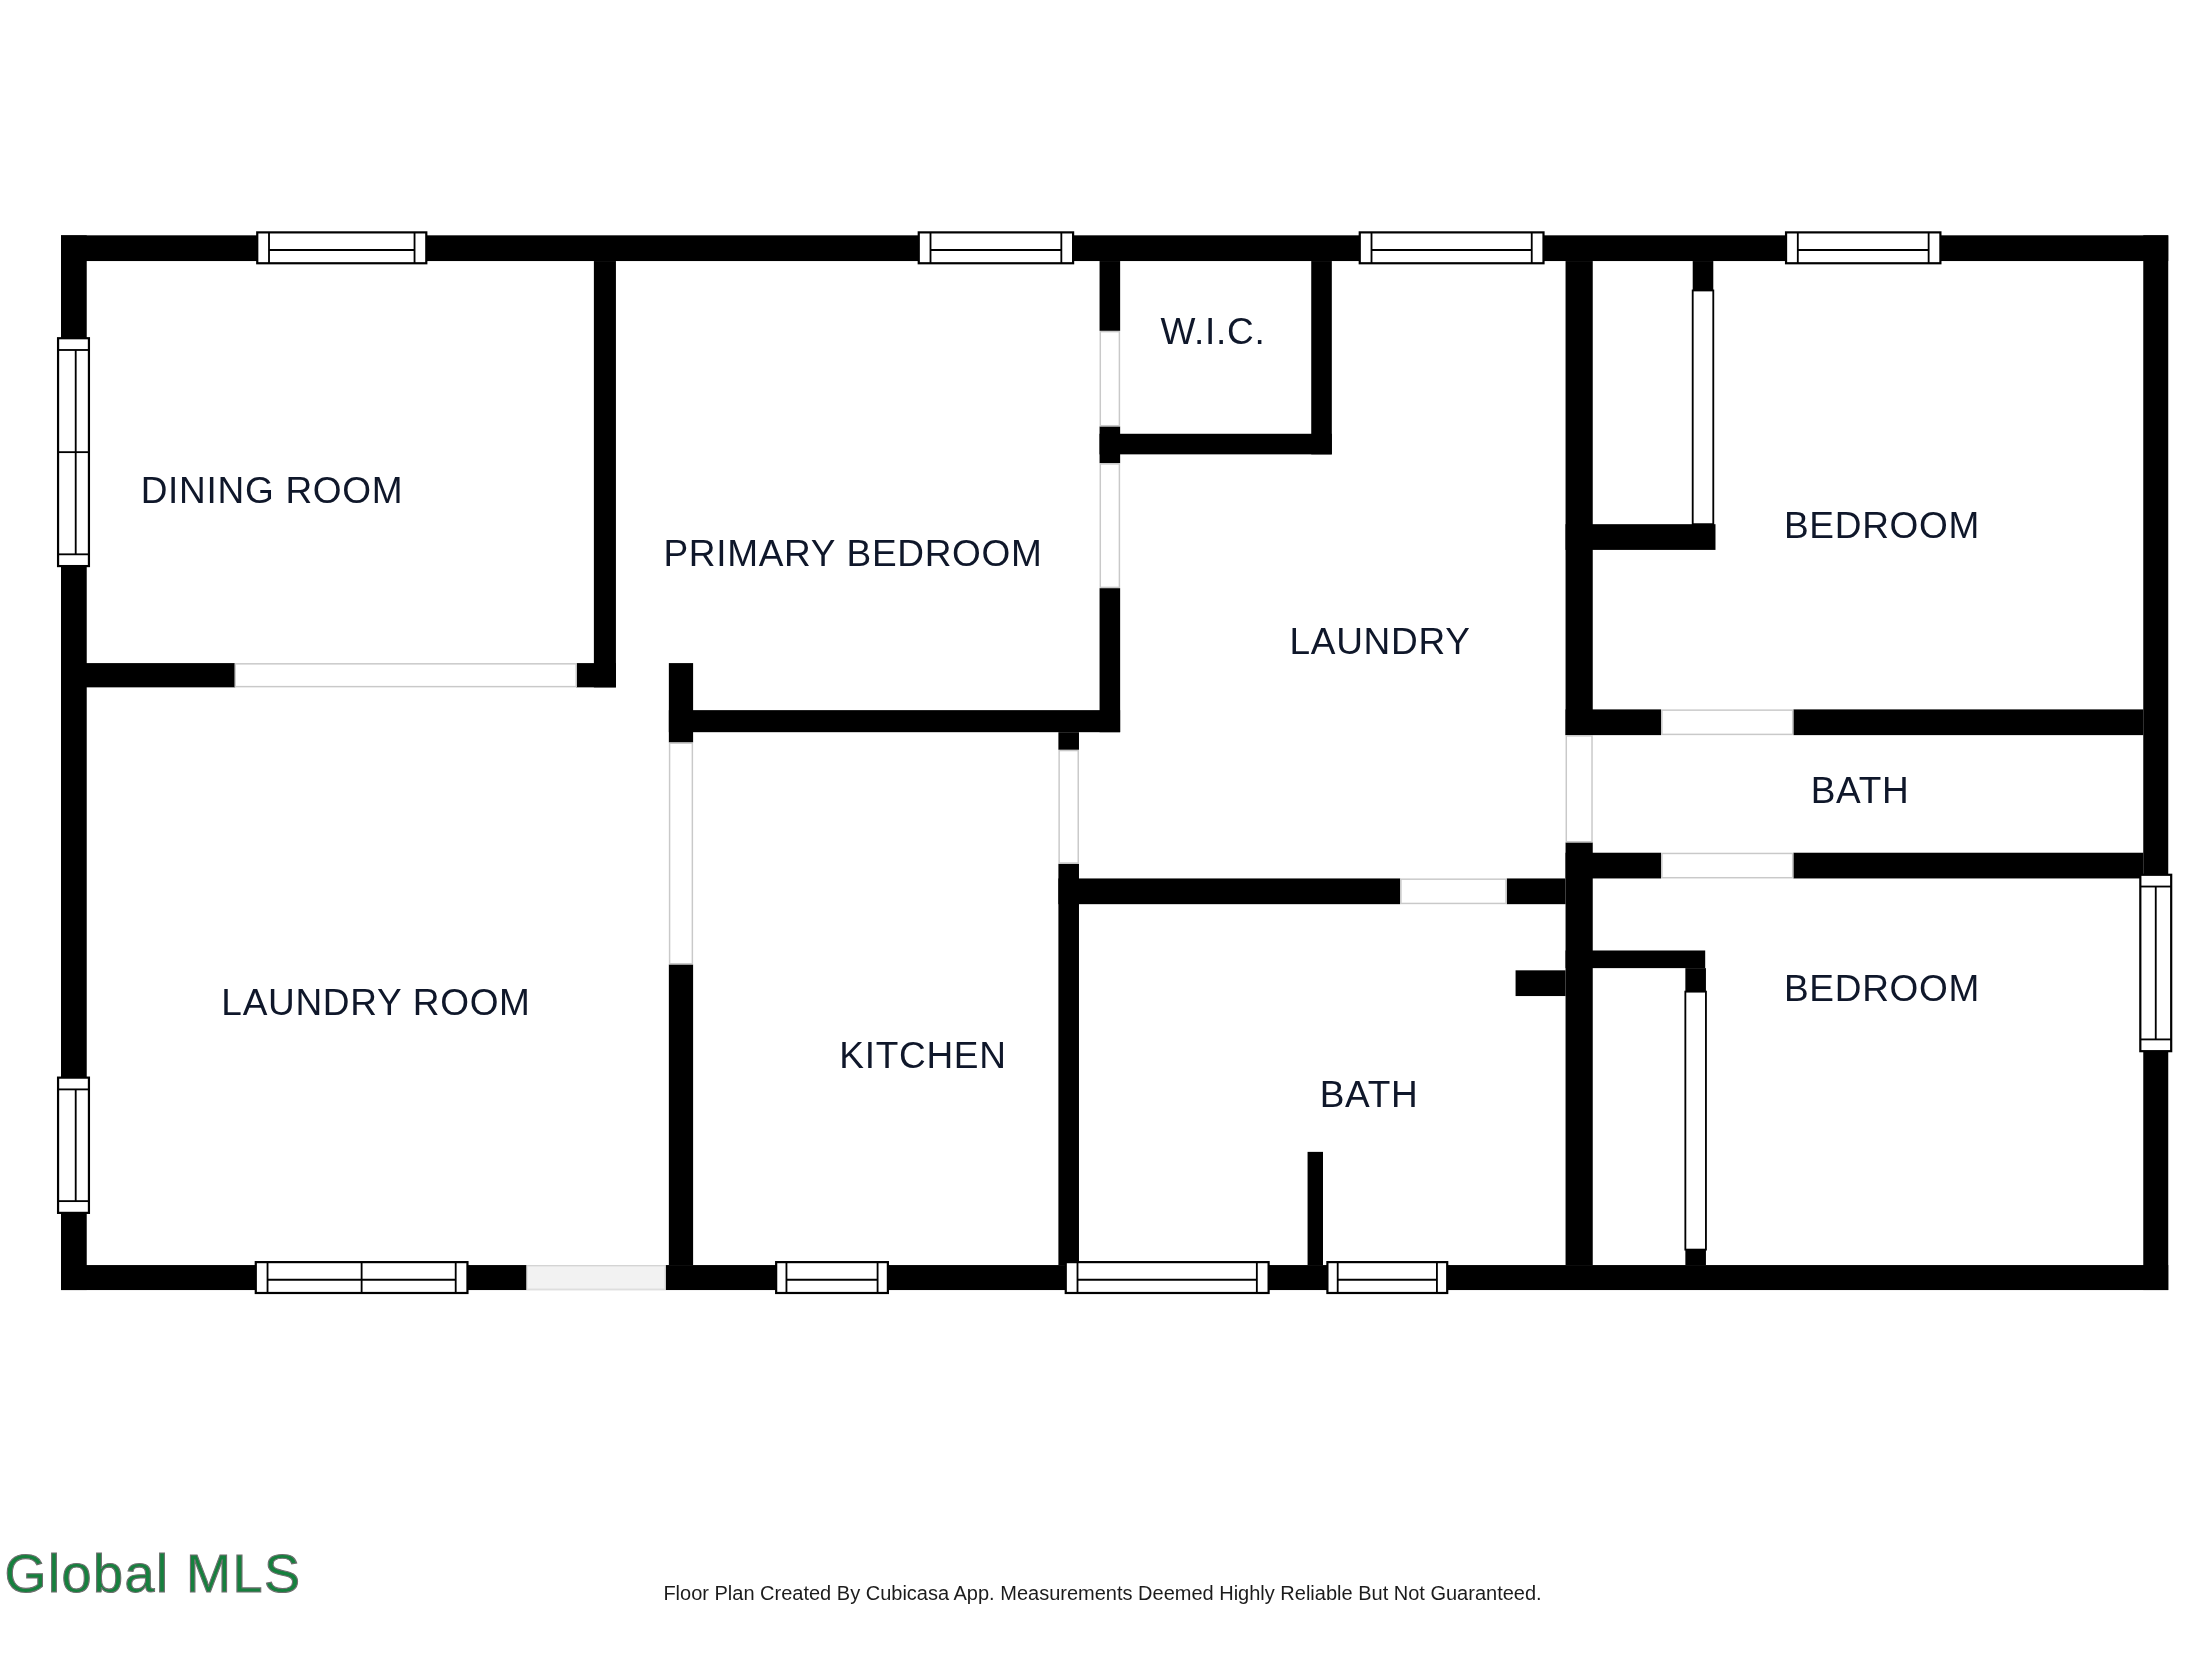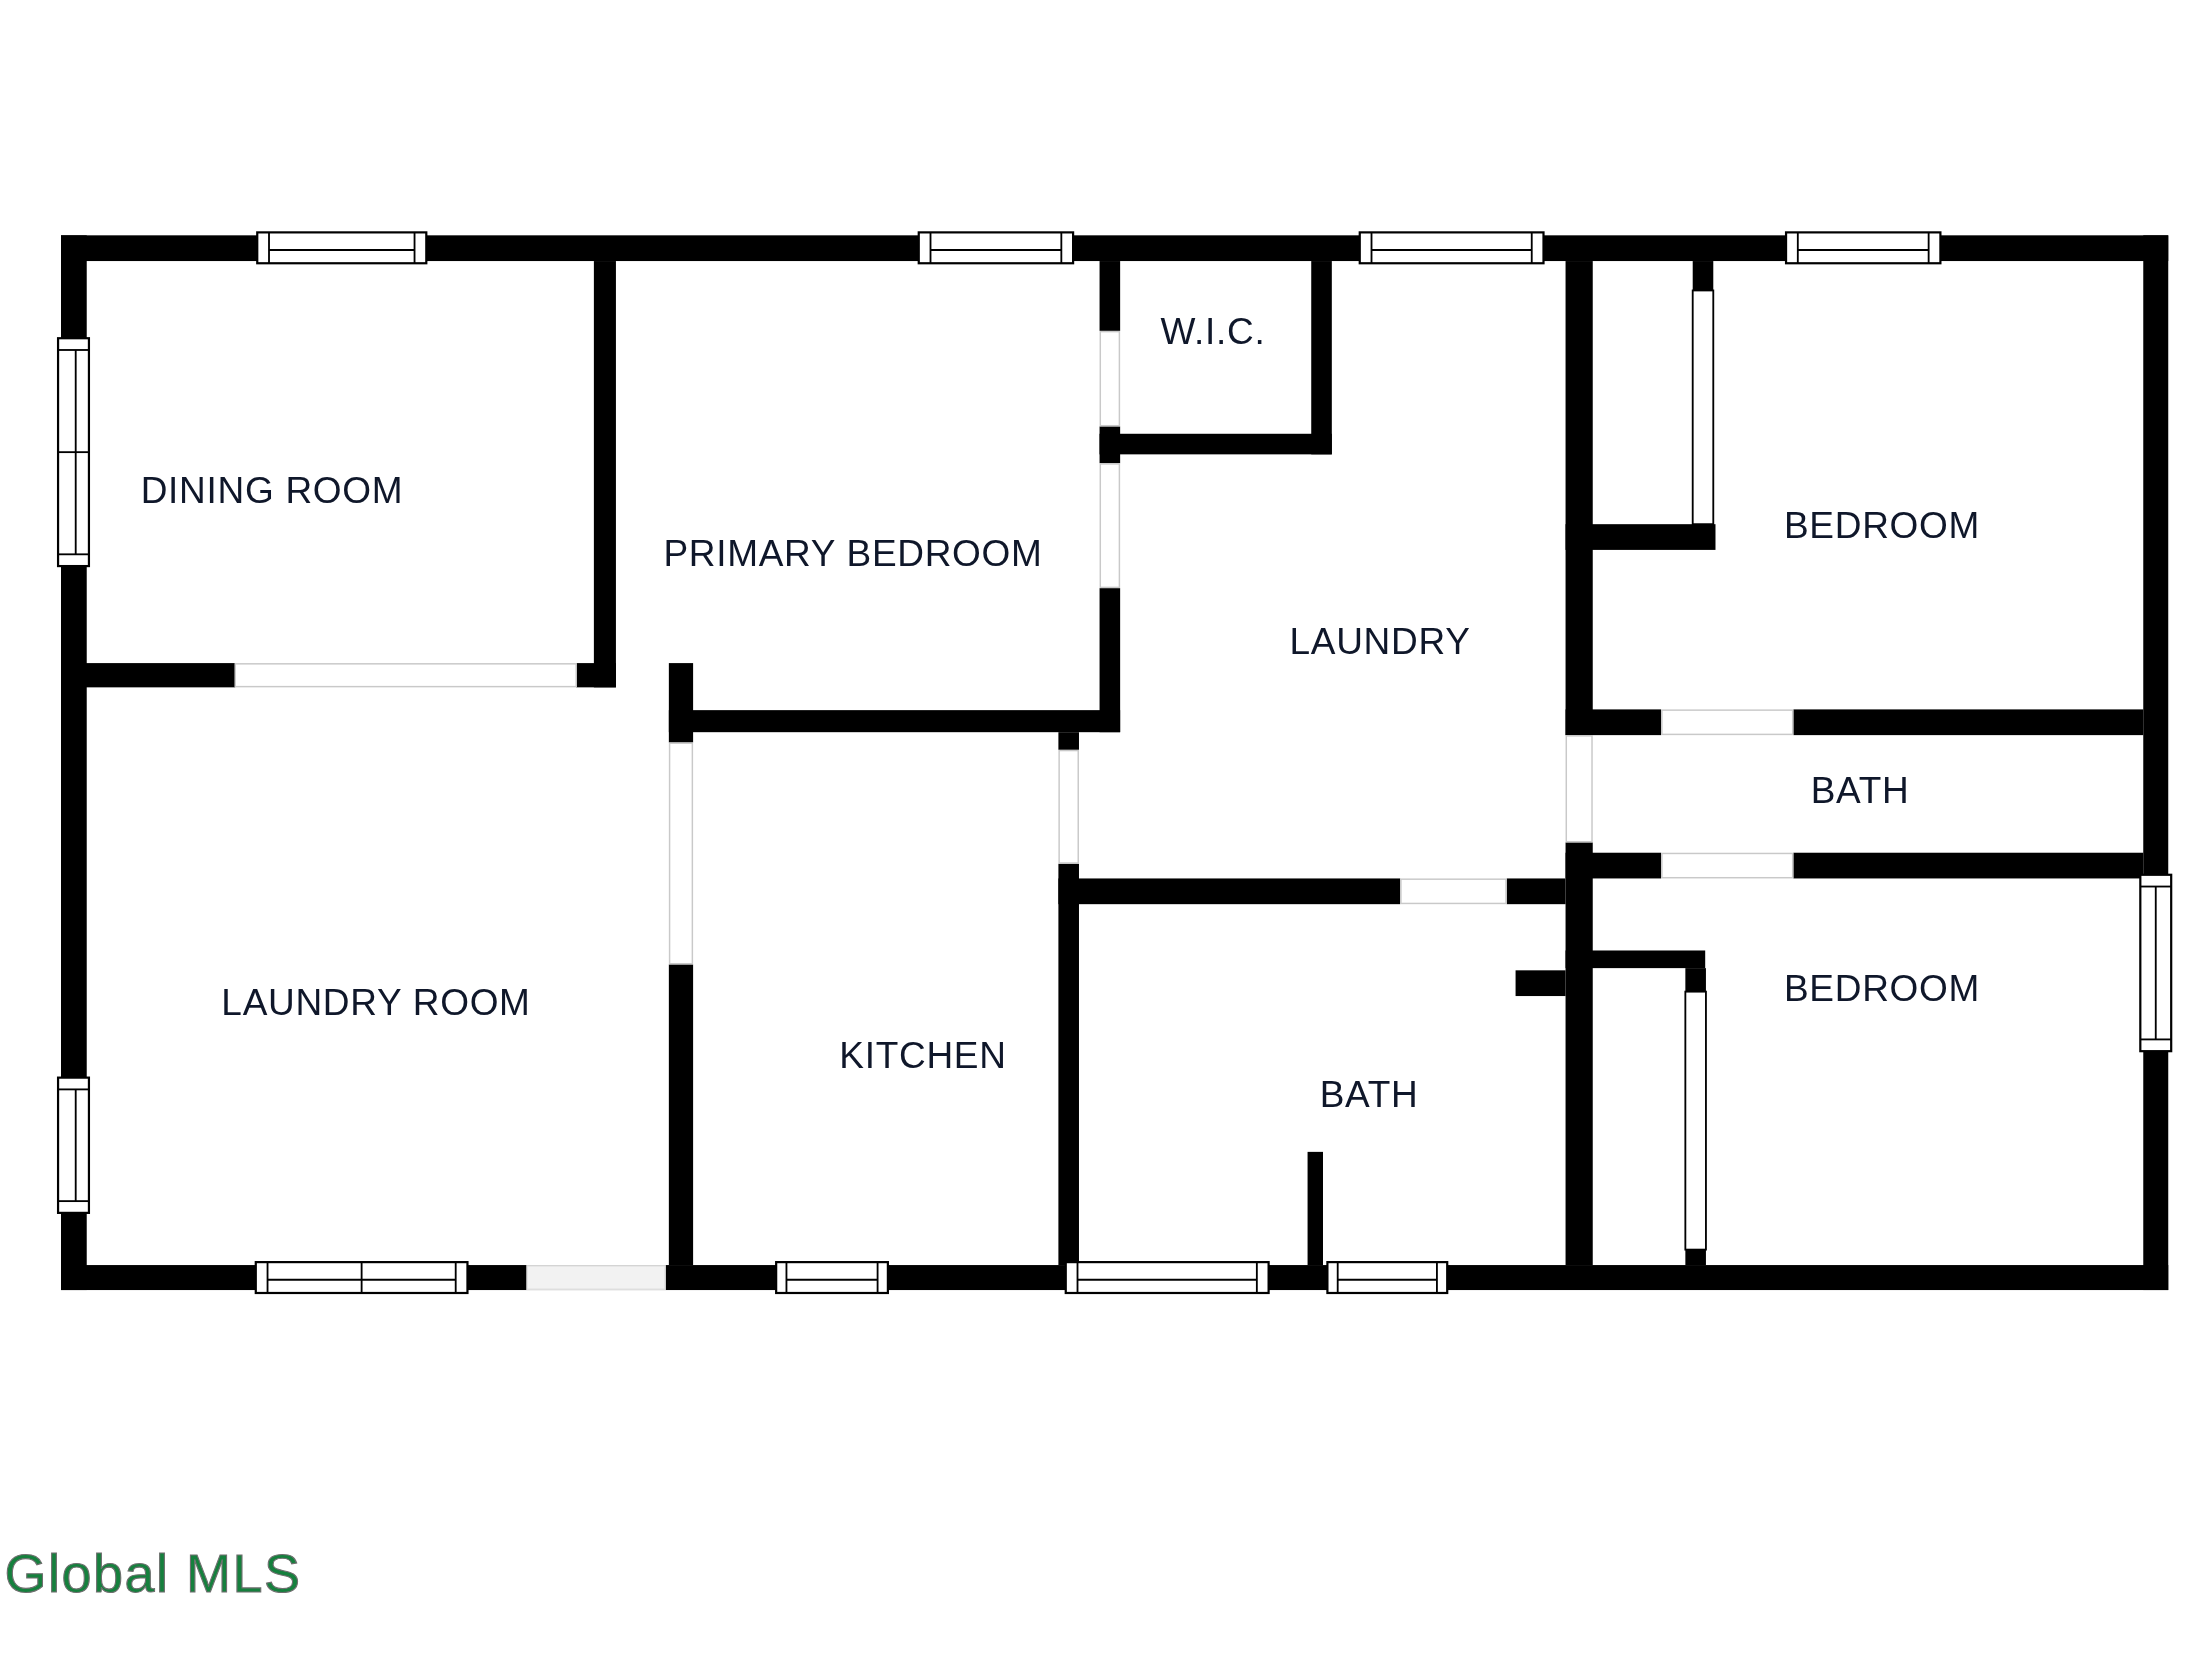--- a/index.html
+++ b/index.html
@@ -187,6 +187,7 @@
 
   <div id="watermark">Global MLS</div>
 
+  <div id="footer-text">Floor Plan Created By Cubicasa App. Measurements Deemed Highly Reliable But Not Guaranteed.</div>
 </div>
 
 

